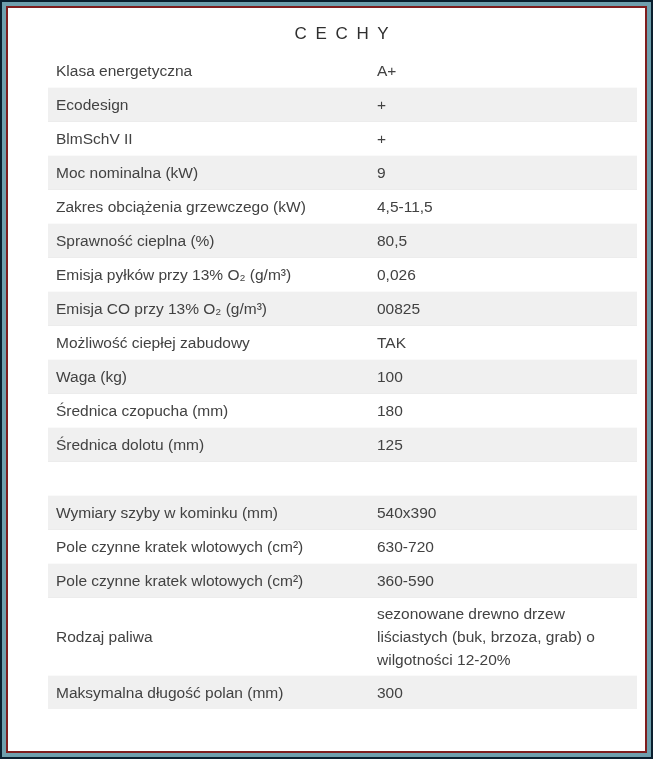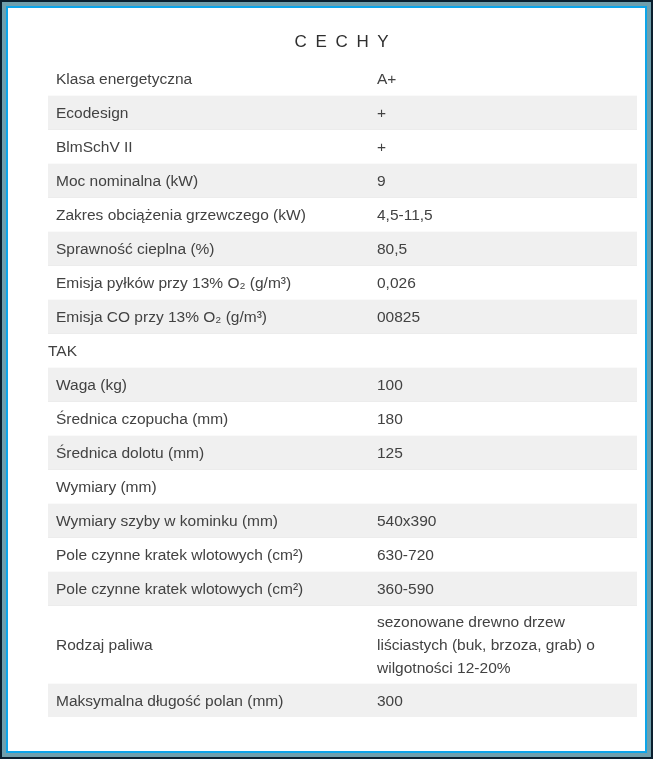--- a/index.html
+++ b/index.html
@@ -25,9 +25,9 @@
     box-sizing: border-box;
     width: 100%;
     height: 100%;
-    border: 2px solid #0ea5e9;
+    border: 2px solid #7f1d1d;
     background: #ffffff;
-    padding-top: 24px;
+    padding-top: 16px;
     overflow: hidden;
   }
   .title {

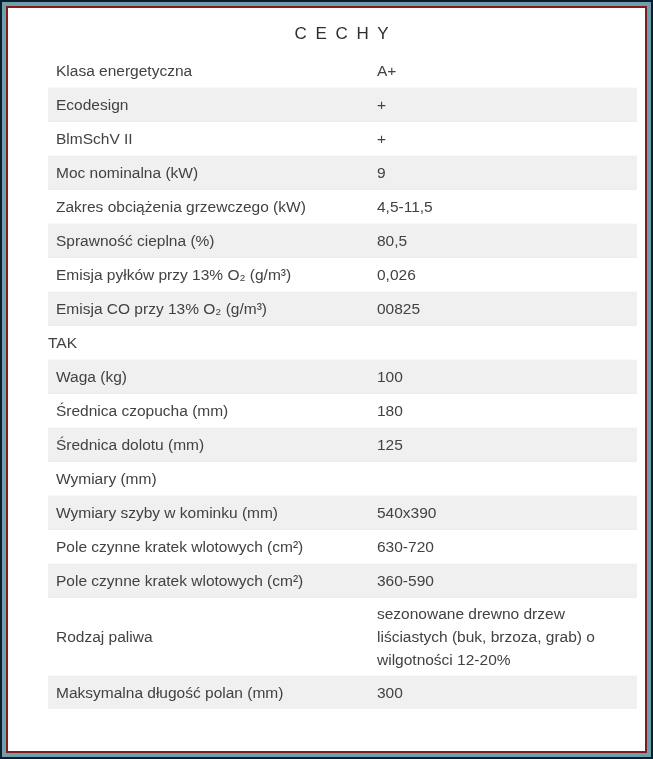--- a/index.html
+++ b/index.html
@@ -126,6 +126,7 @@
   </div>
 
   <div class="spec-row">
+    <div class="spec-label">Możliwość ciepłej zabudowy</div>
     <div class="spec-value">TAK</div>
   </div>
 

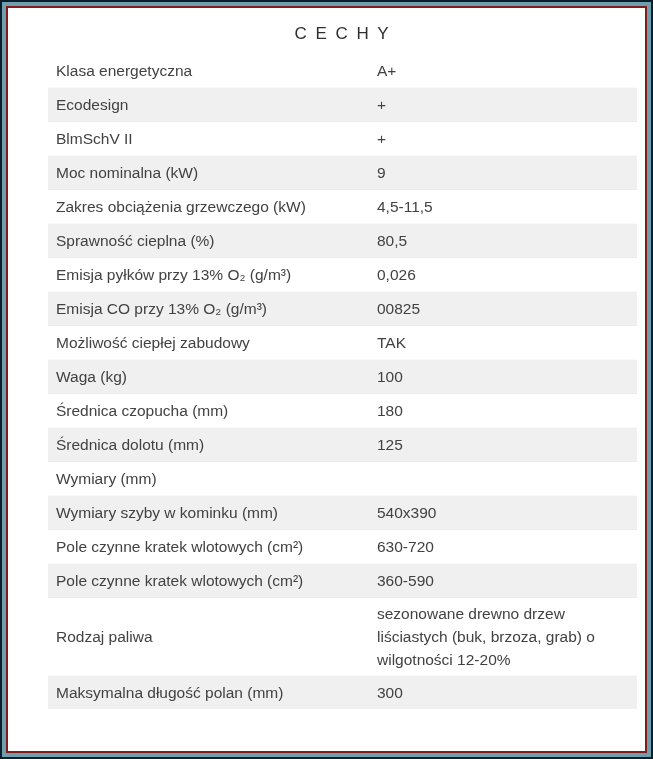--- a/index.html
+++ b/index.html
@@ -146,7 +146,6 @@
   </div>
 
   <div class="spec-row">
-    <div class="spec-label">Wymiary (mm)</div>
   </div>
 
   <div class="spec-row">

